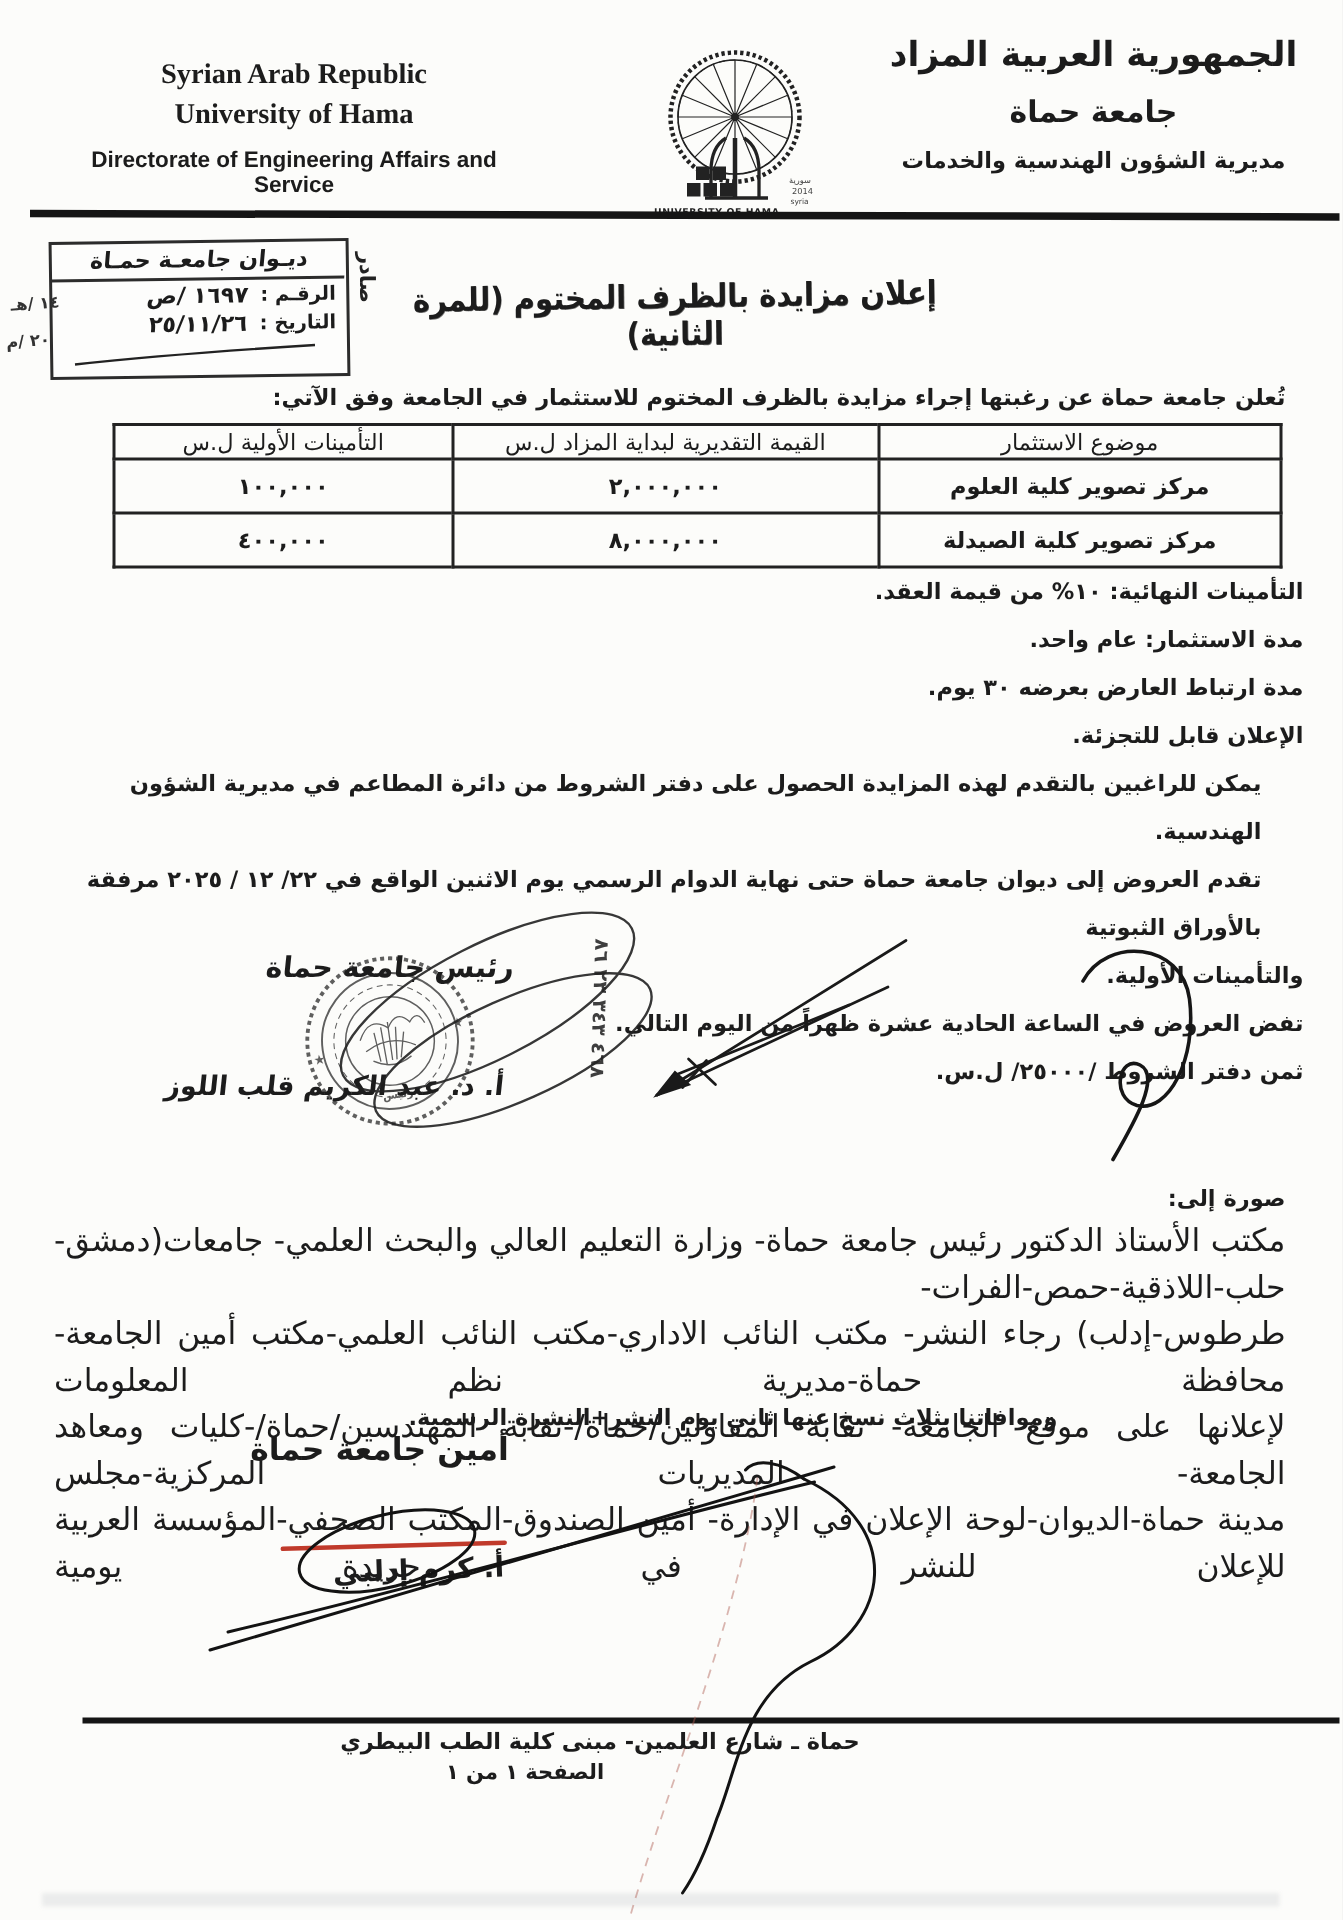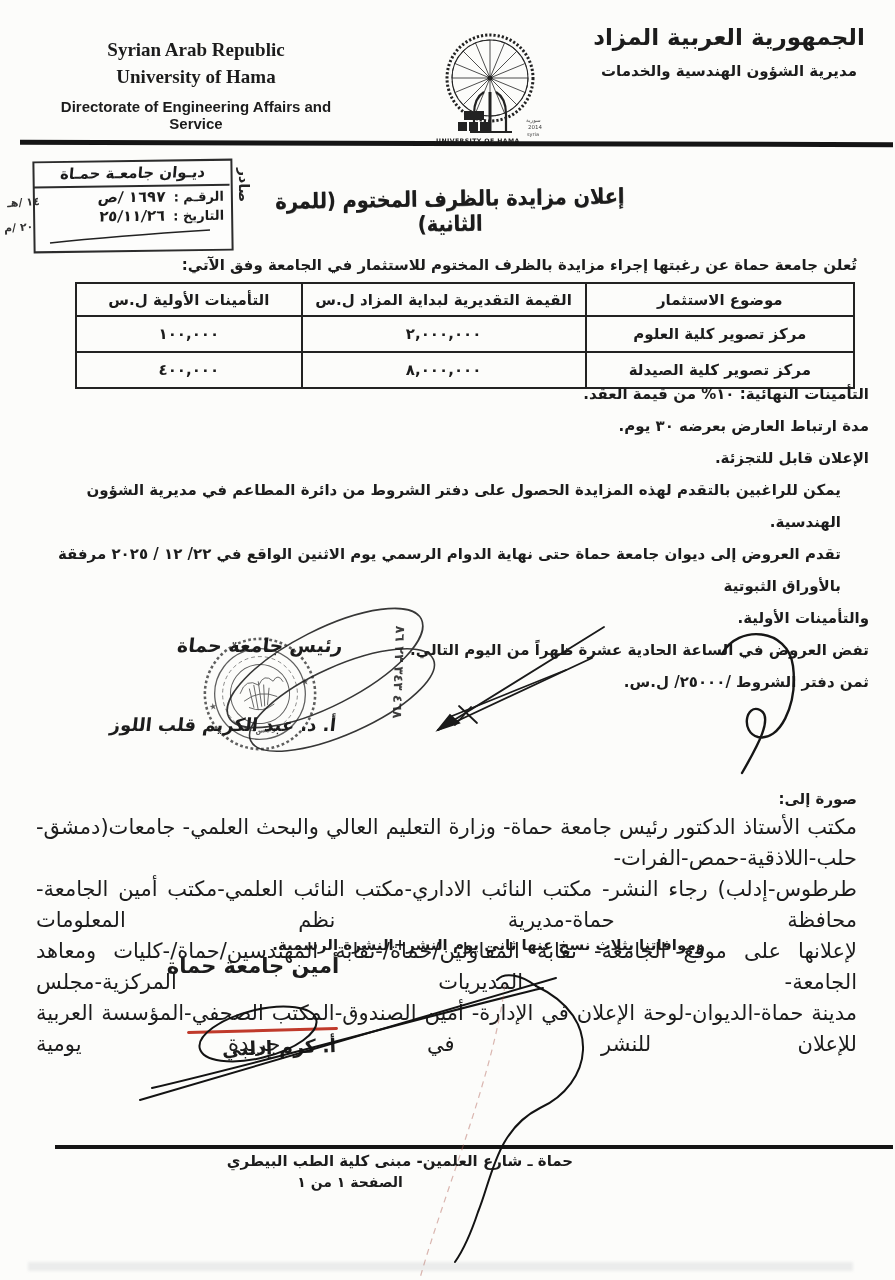--- a/index.html
+++ b/index.html
@@ -113,6 +113,7 @@
 
   <div class="abs hdr-ar rtl">
     <div class="l1">الجمهورية العربية المزاد</div>
+    <div class="l2">جامعة حماة</div>
     <div class="l3">مديرية الشؤون الهندسية والخدمات</div>
   </div>
 

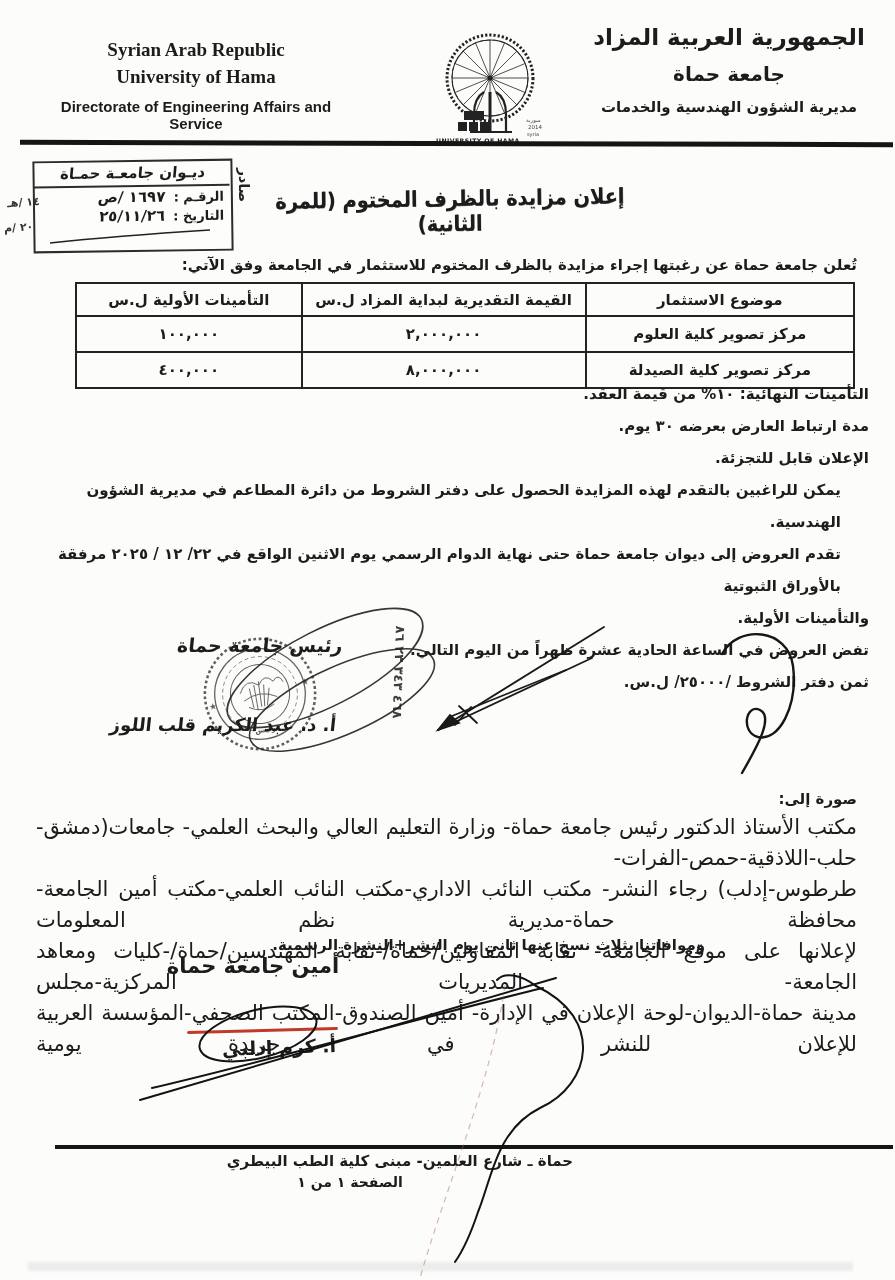--- a/index.html
+++ b/index.html
@@ -40,7 +40,7 @@
   table.auction { position:absolute; left:75px; top:282px; width:780px; border-collapse:collapse; direction:rtl;
     font-size:15px; font-weight:700; text-align:center; }
   table.auction th, table.auction td { border:2px solid #222; padding:0; }
-  table.auction th { height:33px; font-weight:700; }
+  table.auction th { height:23px; font-weight:400; }
   table.auction td { height:36px; }
   .col-subject { width:34.5%; } .col-value { width:36.5%; } .col-deposit { width:29%; }
   .num { letter-spacing:1px; }

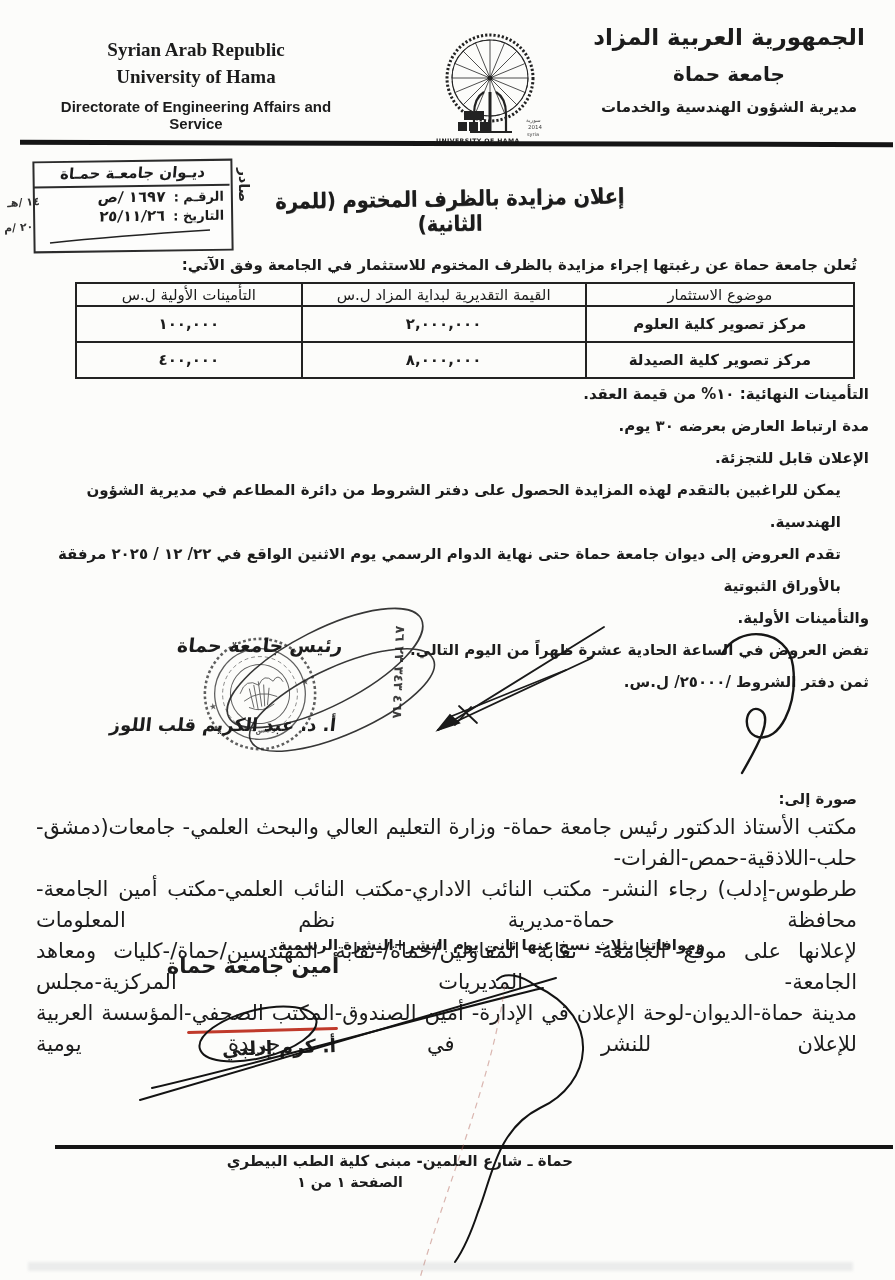--- a/index.html
+++ b/index.html
@@ -166,6 +166,7 @@
 
   <div class="abs terms rtl">
     <div class="term">التأمينات النهائية: ١٠% من قيمة العقد.</div>
+    <div class="term">مدة الاستثمار: عام واحد.</div>
     <div class="term">مدة ارتباط العارض بعرضه ٣٠ يوم.</div>
     <div class="term">الإعلان قابل للتجزئة.</div>
     <div class="term indent">يمكن للراغبين بالتقدم لهذه المزايدة الحصول على دفتر الشروط من دائرة المطاعم في مديرية الشؤون الهندسية.</div>

